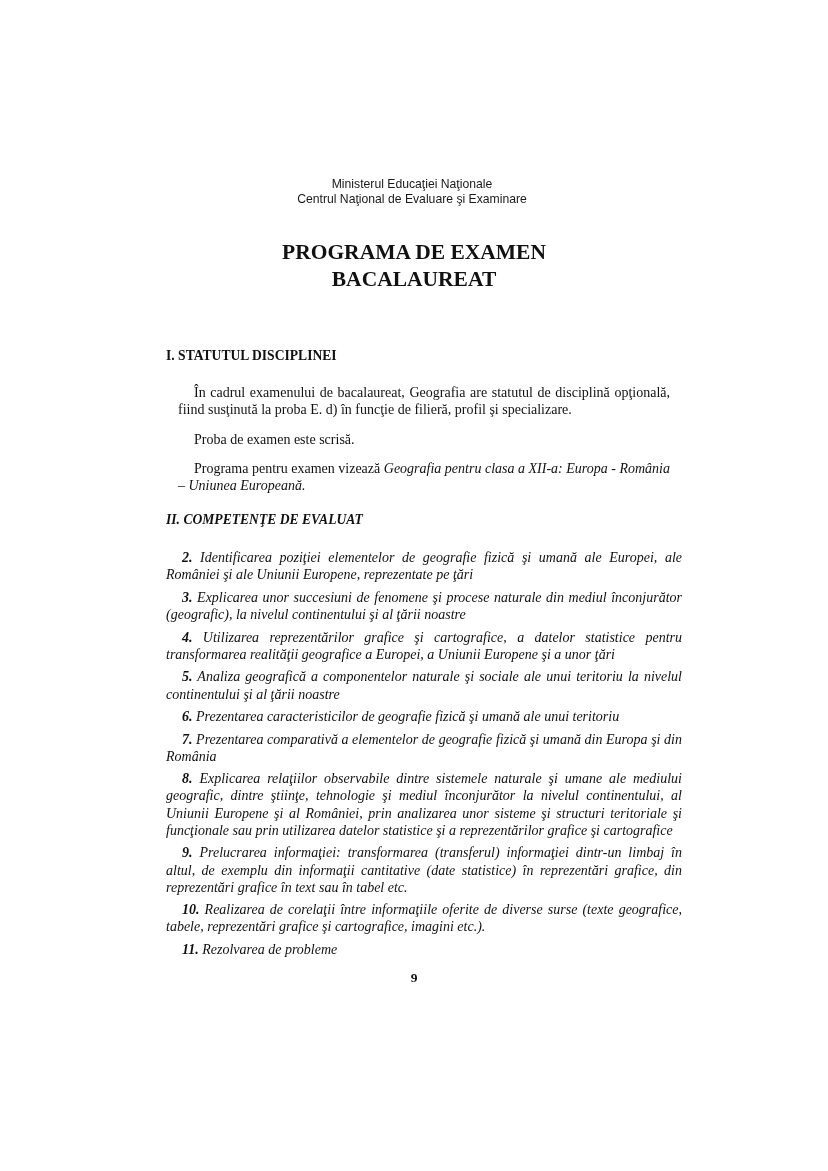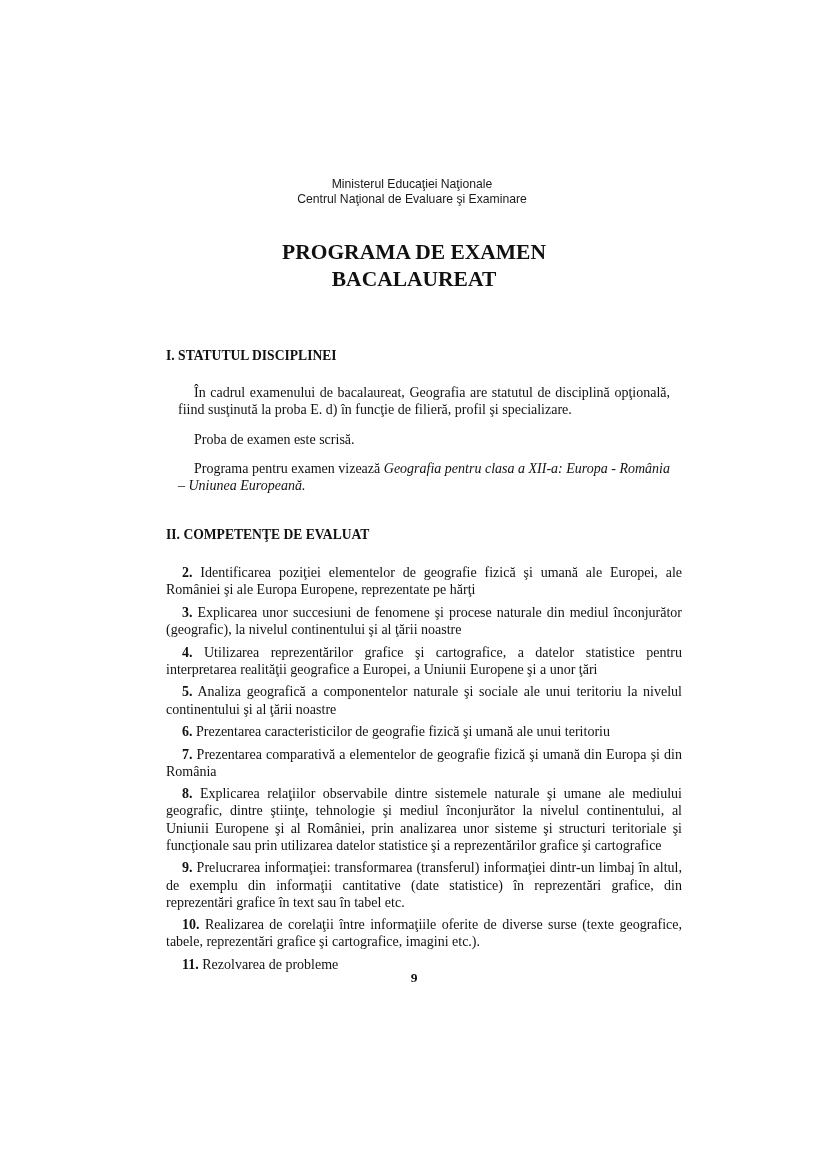--- a/index.html
+++ b/index.html
@@ -64,7 +64,7 @@
       text-indent: 16px;
     }
     .sec1 .first-para { margin-top: 20px; }
-    .sec2 { top: 526px; }
+    .sec2 { top: 511px; font-style: italic; }
     .comp-list {
       margin: 21px 0 0 0;
       padding: 0;

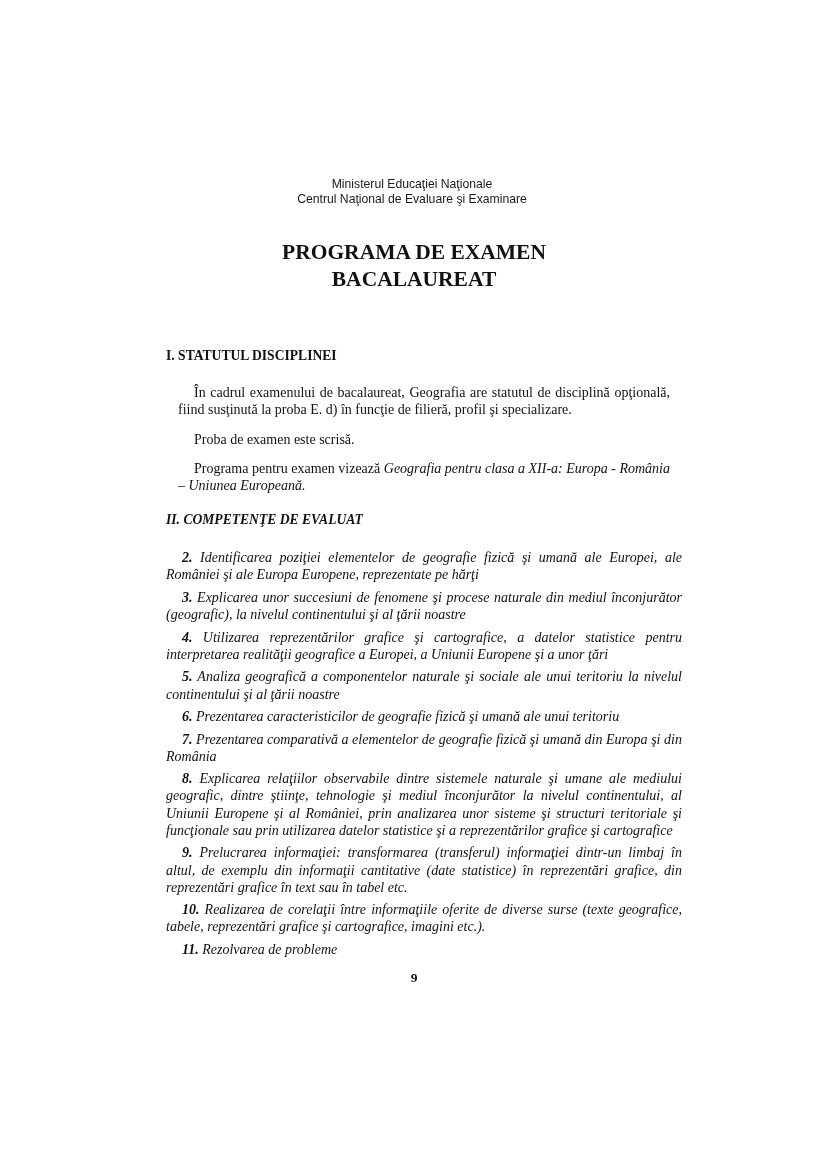--- a/index.html
+++ b/index.html
@@ -115,7 +115,7 @@
   <div class="content sec2">
     <p class="section-heading">II. COMPETENŢE DE EVALUAT</p>
     <ul class="comp-list">
-      <li class="comp-item"><span class="comp-num">2.</span><span> Identificarea poziţiei elementelor de geografie fizică şi umană ale Europei, ale României şi ale Europa Europene, reprezentate pe hărţi</span></li>
+      <li class="comp-item"><span class="comp-num">2.</span><span> Identificarea poziţiei elementelor de geografie fizică şi umană ale Europei, ale României şi ale Uniunii Europene, reprezentate pe ţări</span></li>
       <li class="comp-item"><span class="comp-num">3.</span><span> Explicarea unor succesiuni de fenomene şi procese naturale din mediul înconjurător (geografic), la nivelul continentului şi al ţării noastre</span></li>
       <li class="comp-item"><span class="comp-num">4.</span><span> Utilizarea reprezentărilor grafice şi cartografice, a datelor statistice pentru interpretarea realităţii geografice a Europei, a Uniunii Europene şi a unor ţări</span></li>
       <li class="comp-item"><span class="comp-num">5.</span><span> Analiza geografică a componentelor naturale şi sociale ale unui teritoriu la nivelul continentului şi al ţării noastre</span></li>

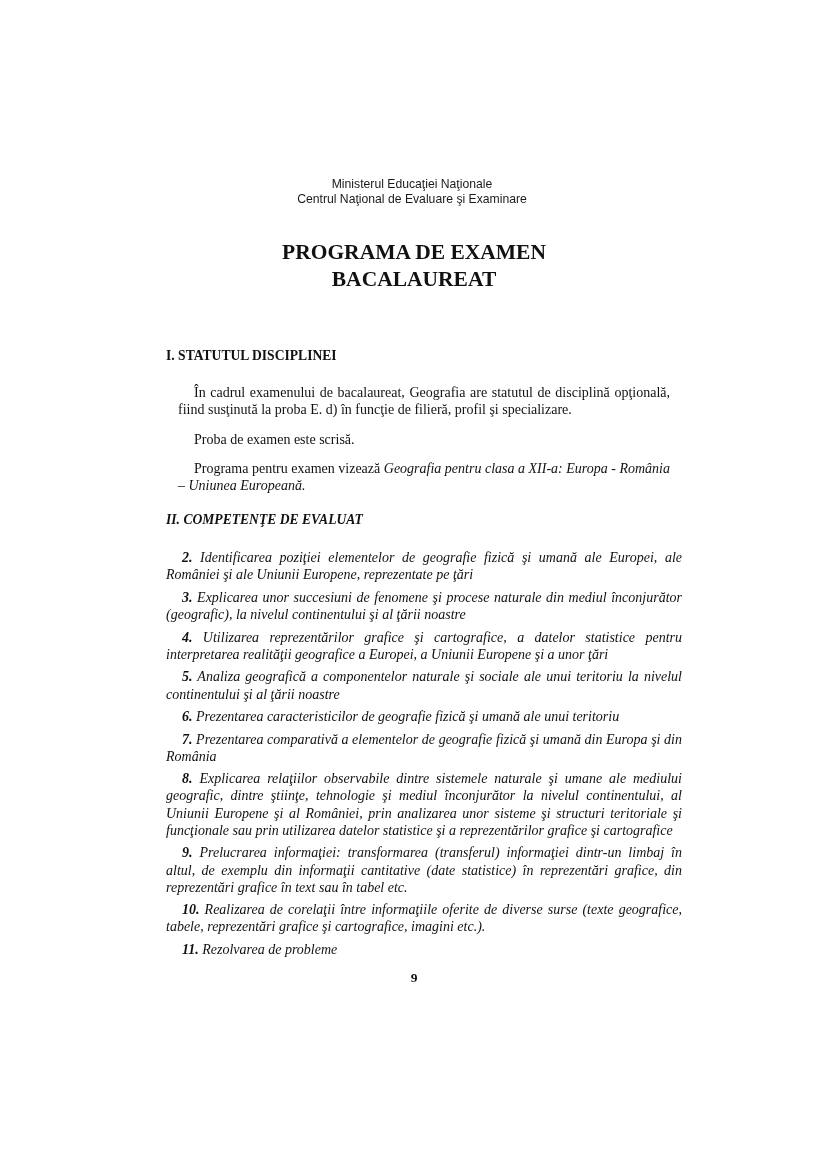--- a/index.html
+++ b/index.html
@@ -117,7 +117,7 @@
     <ul class="comp-list">
       <li class="comp-item"><span class="comp-num">2.</span><span> Identificarea poziţiei elementelor de geografie fizică şi umană ale Europei, ale României şi ale Uniunii Europene, reprezentate pe ţări</span></li>
       <li class="comp-item"><span class="comp-num">3.</span><span> Explicarea unor succesiuni de fenomene şi procese naturale din mediul înconjurător (geografic), la nivelul continentului şi al ţării noastre</span></li>
-      <li class="comp-item"><span class="comp-num">4.</span><span> Utilizarea reprezentărilor grafice şi cartografice, a datelor statistice pentru interpretarea realităţii geografice a Europei, a Uniunii Europene şi a unor ţări</span></li>
+      <li class="comp-item"><span class="comp-num">4.</span><span> Utilizarea reprezentărilor grafice şi cartografice, a datelor statistice pentru transformarea realităţii geografice a Europei, a Uniunii Europene şi a unor ţări</span></li>
       <li class="comp-item"><span class="comp-num">5.</span><span> Analiza geografică a componentelor naturale şi sociale ale unui teritoriu la nivelul continentului şi al ţării noastre</span></li>
       <li class="comp-item"><span class="comp-num">6.</span><span> Prezentarea caracteristicilor de geografie fizică şi umană ale unui teritoriu</span></li>
       <li class="comp-item"><span class="comp-num">7.</span><span> Prezentarea comparativă a elementelor de geografie fizică şi umană din Europa şi din România</span></li>

